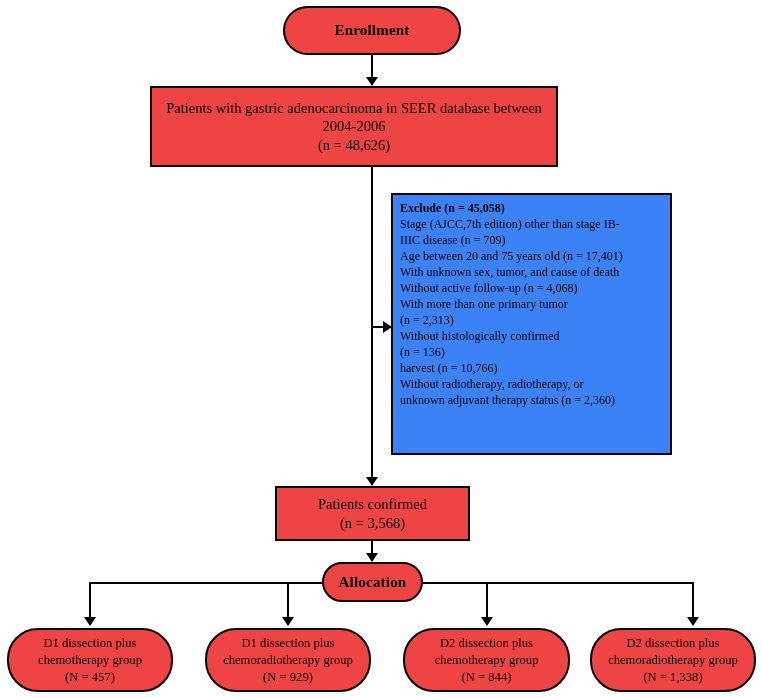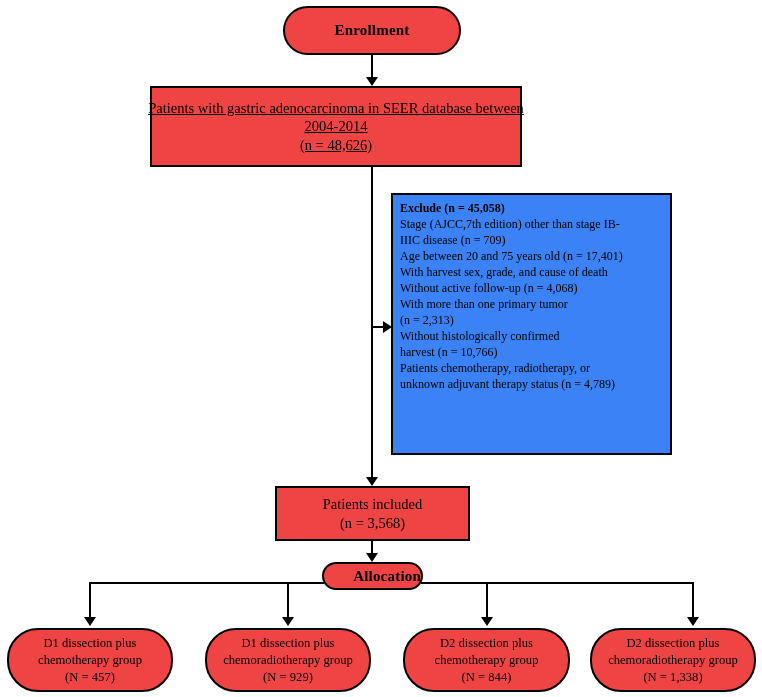--- a/index.html
+++ b/index.html
@@ -94,7 +94,7 @@
   <div class="vline" style="left:371px; top:55px; height:23px;"></div>
   <div class="arrow-down" style="left:366px; top:77px;"></div>
 
-  <div class="node rect" style="left:150px; top:86px; width:372px; height:81px;text-decoration:underline;">
+  <div class="node rect" style="left:150px; top:86px; width:408px; height:81px;">
     <span class="line">Patients with gastric adenocarcinoma in SEER database between</span>
     <span class="line">2004-2014</span>
     <span class="line">(n = 48,626)</span>

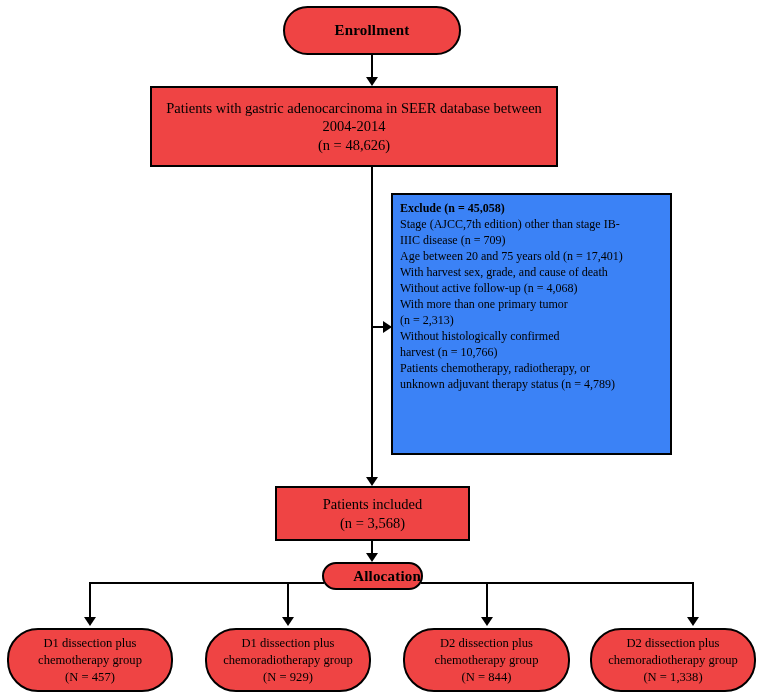--- a/index.html
+++ b/index.html
@@ -96,7 +96,7 @@
 
   <div class="node rect" style="left:150px; top:86px; width:408px; height:81px;">
     <span class="line">Patients with gastric adenocarcinoma in SEER database between</span>
-    <span class="line">2004-2014</span>
+    <span class="line">2004-2006</span>
     <span class="line">(n = 48,626)</span>
   </div>
 

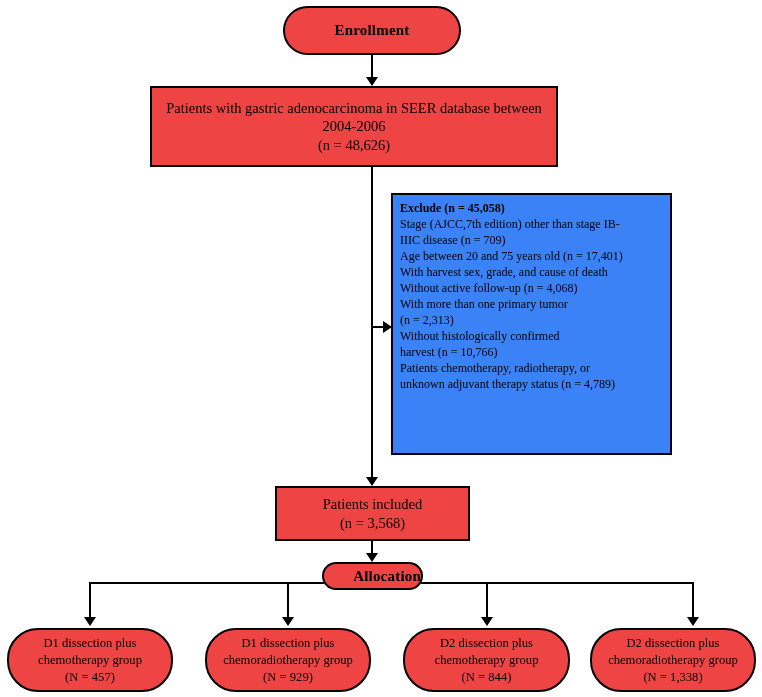--- a/index.html
+++ b/index.html
@@ -111,7 +111,7 @@
     <span class="item">Stage (AJCC,7th edition) other than stage IB-</span>
     <span class="item">IIIC disease (n = 709)</span>
     <span class="item">Age between 20 and 75 years old (n = 17,401)</span>
-    <span class="item">With harvest sex, grade, and cause of death</span>
+    <span class="item">With unknown sex, tumor, and cause of death</span>
     <span class="item">Without active follow-up (n = 4,068)</span>
     <span class="item">With more than one primary tumor</span>
     <span class="item">(n = 2,313)</span>

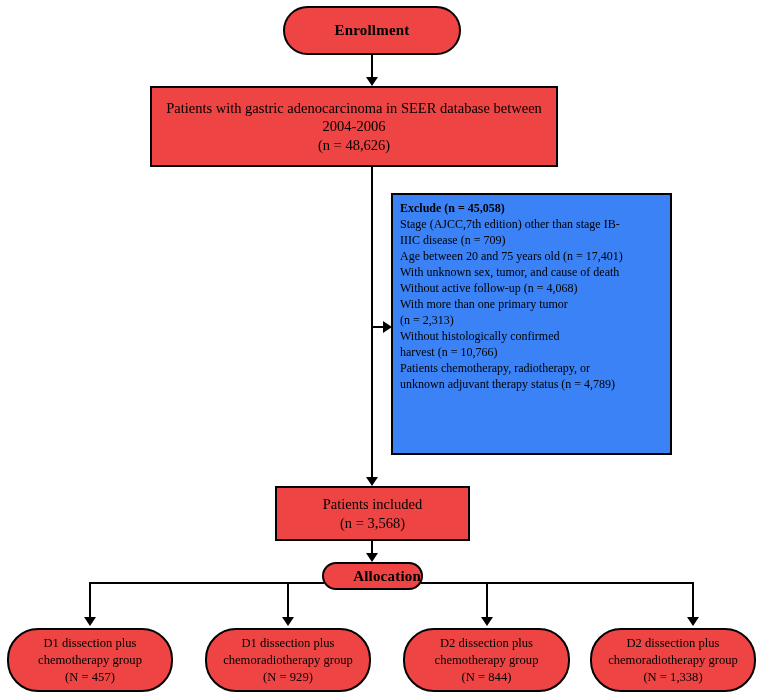--- a/index.html
+++ b/index.html
@@ -116,6 +116,7 @@
     <span class="item">With more than one primary tumor</span>
     <span class="item">(n = 2,313)</span>
     <span class="item">Without histologically confirmed</span>
+    <span class="item">(n = 136)</span>
     <span class="item">harvest (n = 10,766)</span>
     <span class="item">Patients chemotherapy, radiotherapy, or</span>
     <span class="item">unknown adjuvant therapy status  (n = 4,789)</span>

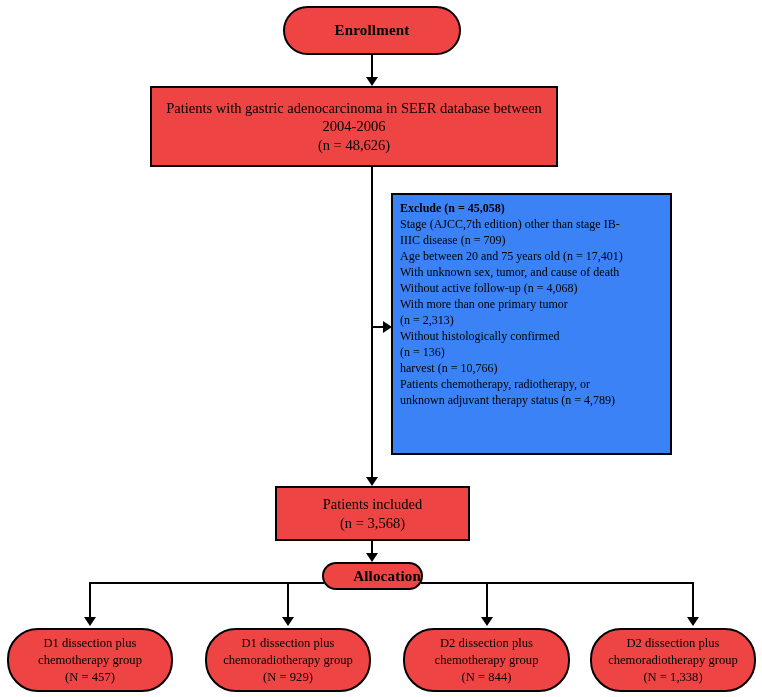--- a/index.html
+++ b/index.html
@@ -118,7 +118,7 @@
     <span class="item">Without histologically confirmed</span>
     <span class="item">(n = 136)</span>
     <span class="item">harvest (n = 10,766)</span>
-    <span class="item">Patients chemotherapy, radiotherapy, or</span>
+    <span class="item">Without radiotherapy, radiotherapy, or</span>
     <span class="item">unknown adjuvant therapy status  (n = 4,789)</span>
   </div>
 

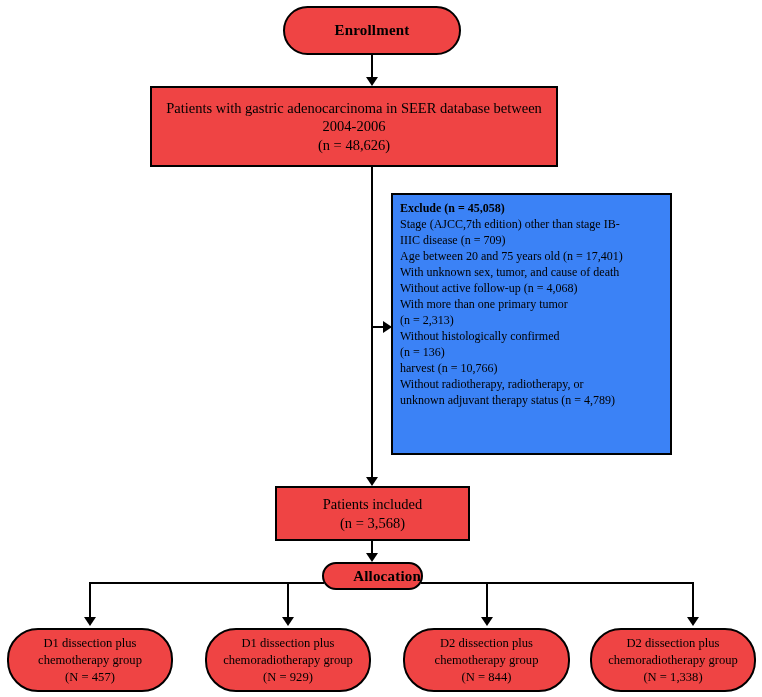--- a/index.html
+++ b/index.html
@@ -119,7 +119,7 @@
     <span class="item">(n = 136)</span>
     <span class="item">harvest (n = 10,766)</span>
     <span class="item">Without radiotherapy, radiotherapy, or</span>
-    <span class="item">unknown adjuvant therapy status  (n = 4,789)</span>
+    <span class="item">unknown adjuvant therapy status  (n = 2,360)</span>
   </div>
 
   <div class="node rect" style="left:275px; top:486px; width:195px; height:55px;">

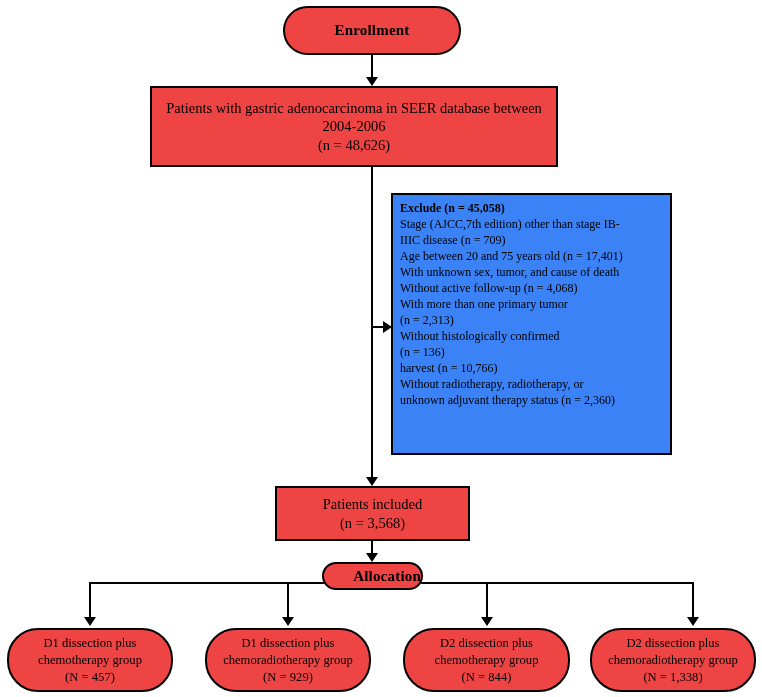--- a/index.html
+++ b/index.html
@@ -123,7 +123,7 @@
   </div>
 
   <div class="node rect" style="left:275px; top:486px; width:195px; height:55px;">
-    <span class="line">Patients included</span>
+    <span class="line">Patients confirmed</span>
     <span class="line">(n = 3,568)</span>
   </div>
 

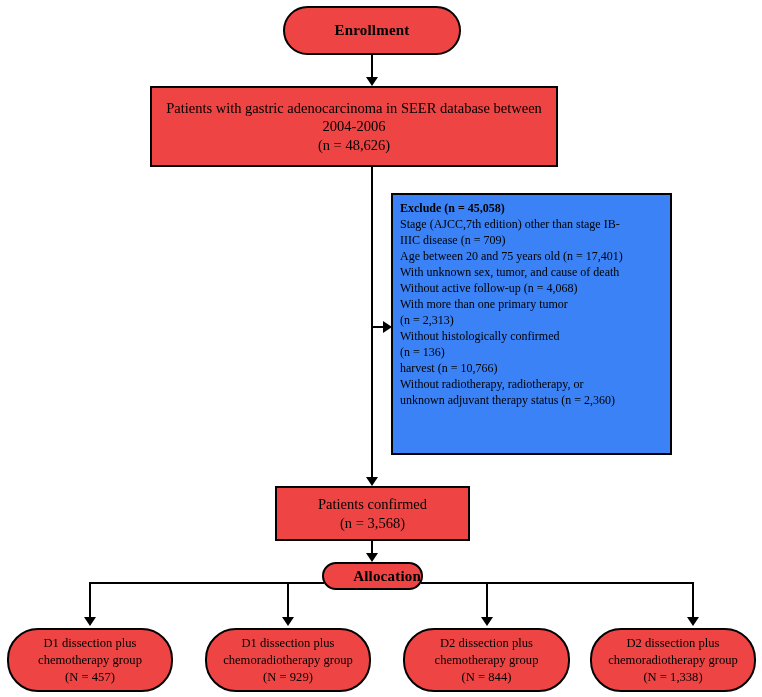--- a/index.html
+++ b/index.html
@@ -130,7 +130,7 @@
   <div class="vline" style="left:371px; top:541px; height:13px;"></div>
   <div class="arrow-down" style="left:366px; top:553px;"></div>
 
-  <div class="node pill" style="left:322px; top:562px; width:101px; height:28px;align-items:flex-end;">
+  <div class="node pill" style="left:322px; top:562px; width:101px; height:40px;">
     <span class="line">Allocation</span>
   </div>
 

